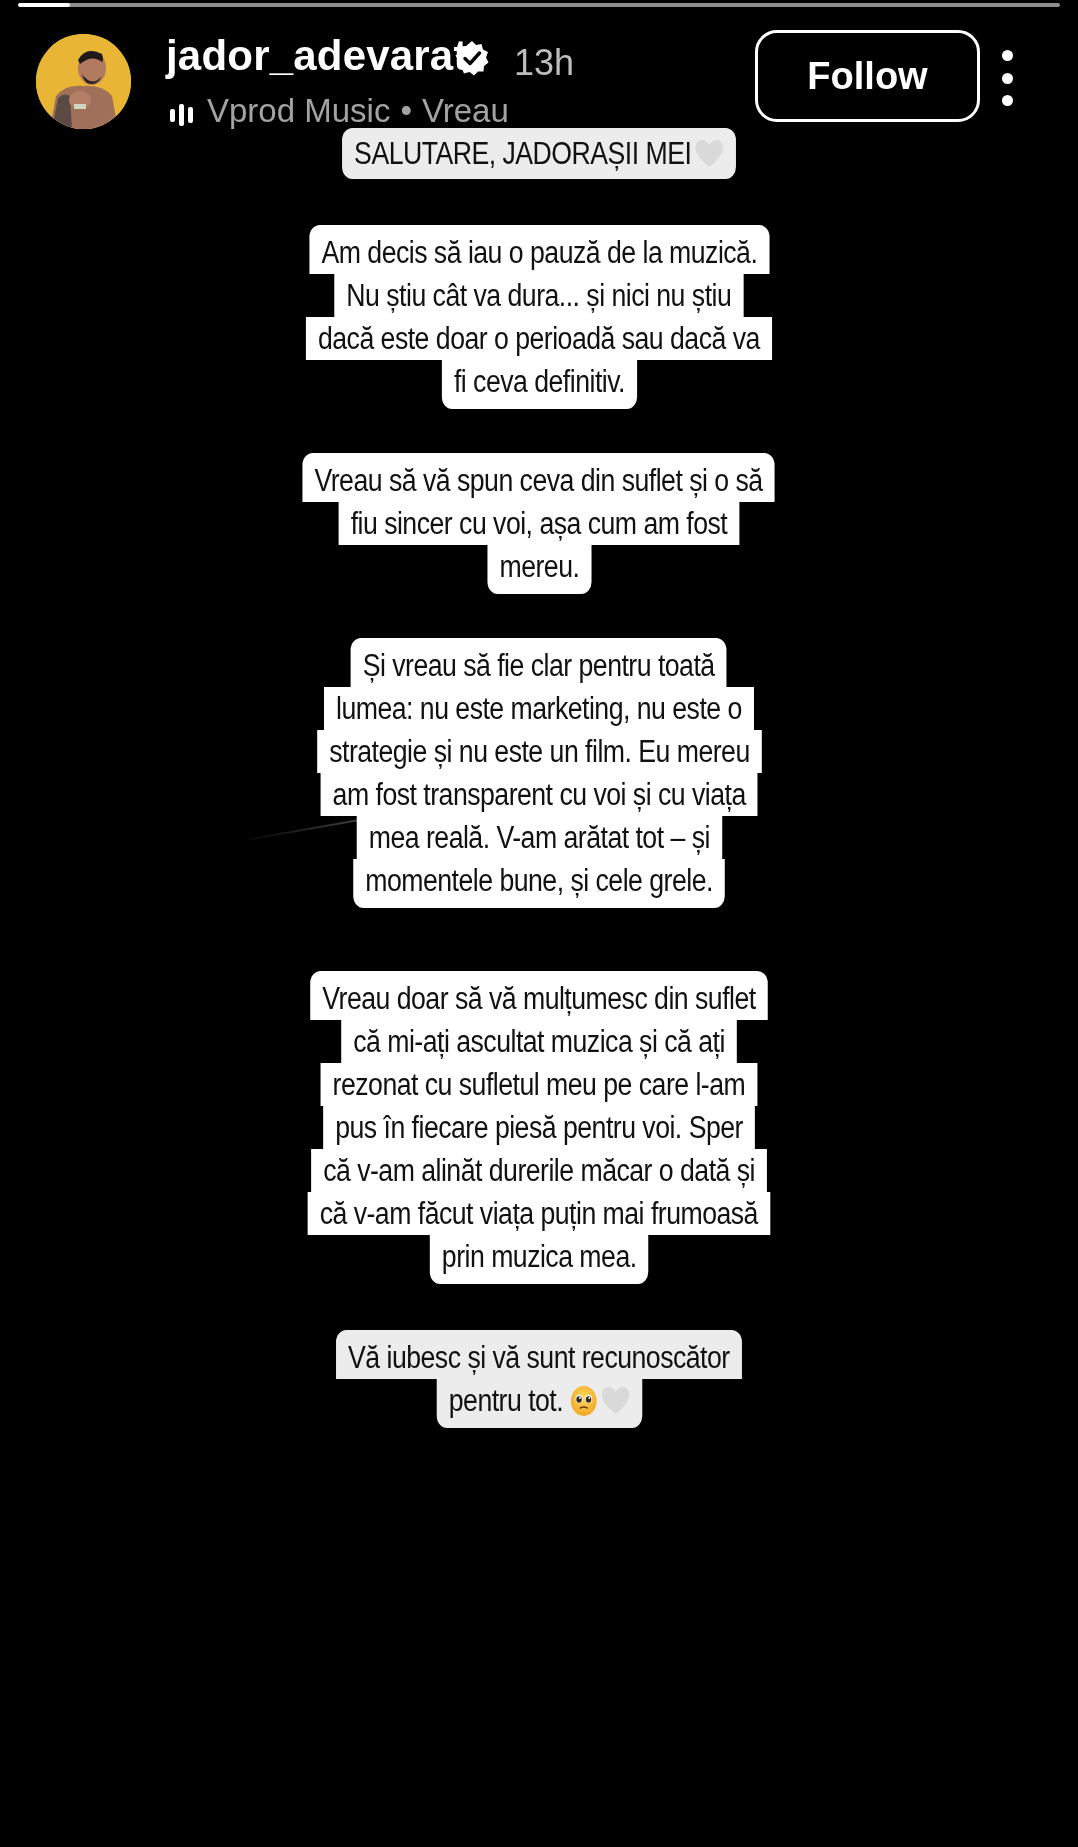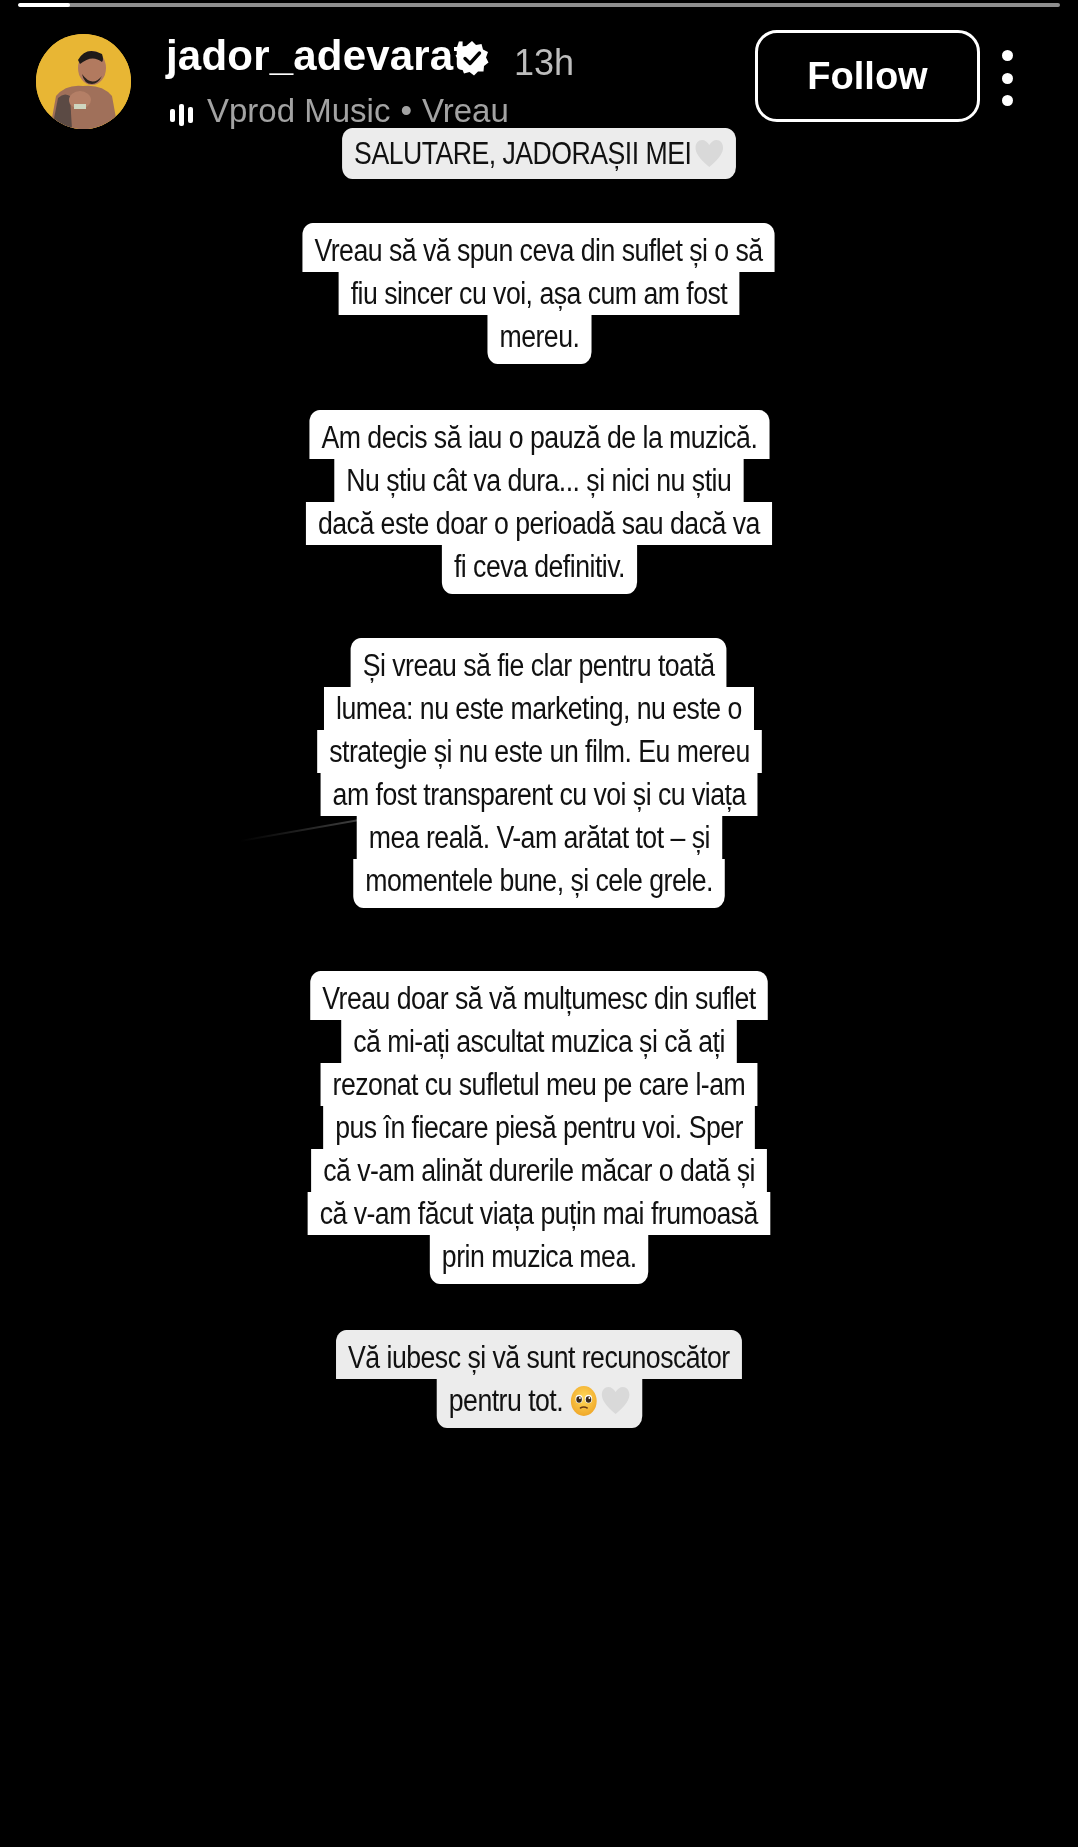--- a/index.html
+++ b/index.html
@@ -264,17 +264,17 @@
     </span>
   </div>
 
-  <div class="block" style="margin-top:44px">
-    <span class="line first">Vreau să vă spun ceva din suflet și o să</span>
-    <span class="line mid">fiu sincer cu voi, așa cum am fost</span>
-    <span class="line last">mereu.</span>
-  </div>
-
   <div class="block" style="margin-top:46px">
     <span class="line first">Am decis să iau o pauză de la muzică.</span>
     <span class="line mid">Nu știu cât va dura... și nici nu știu</span>
     <span class="line mid">dacă este doar o perioadă sau dacă va</span>
     <span class="line last">fi ceva definitiv.</span>
+  </div>
+
+  <div class="block" style="margin-top:44px">
+    <span class="line first">Vreau să vă spun ceva din suflet și o să</span>
+    <span class="line mid">fiu sincer cu voi, așa cum am fost</span>
+    <span class="line last">mereu.</span>
   </div>
 
 

